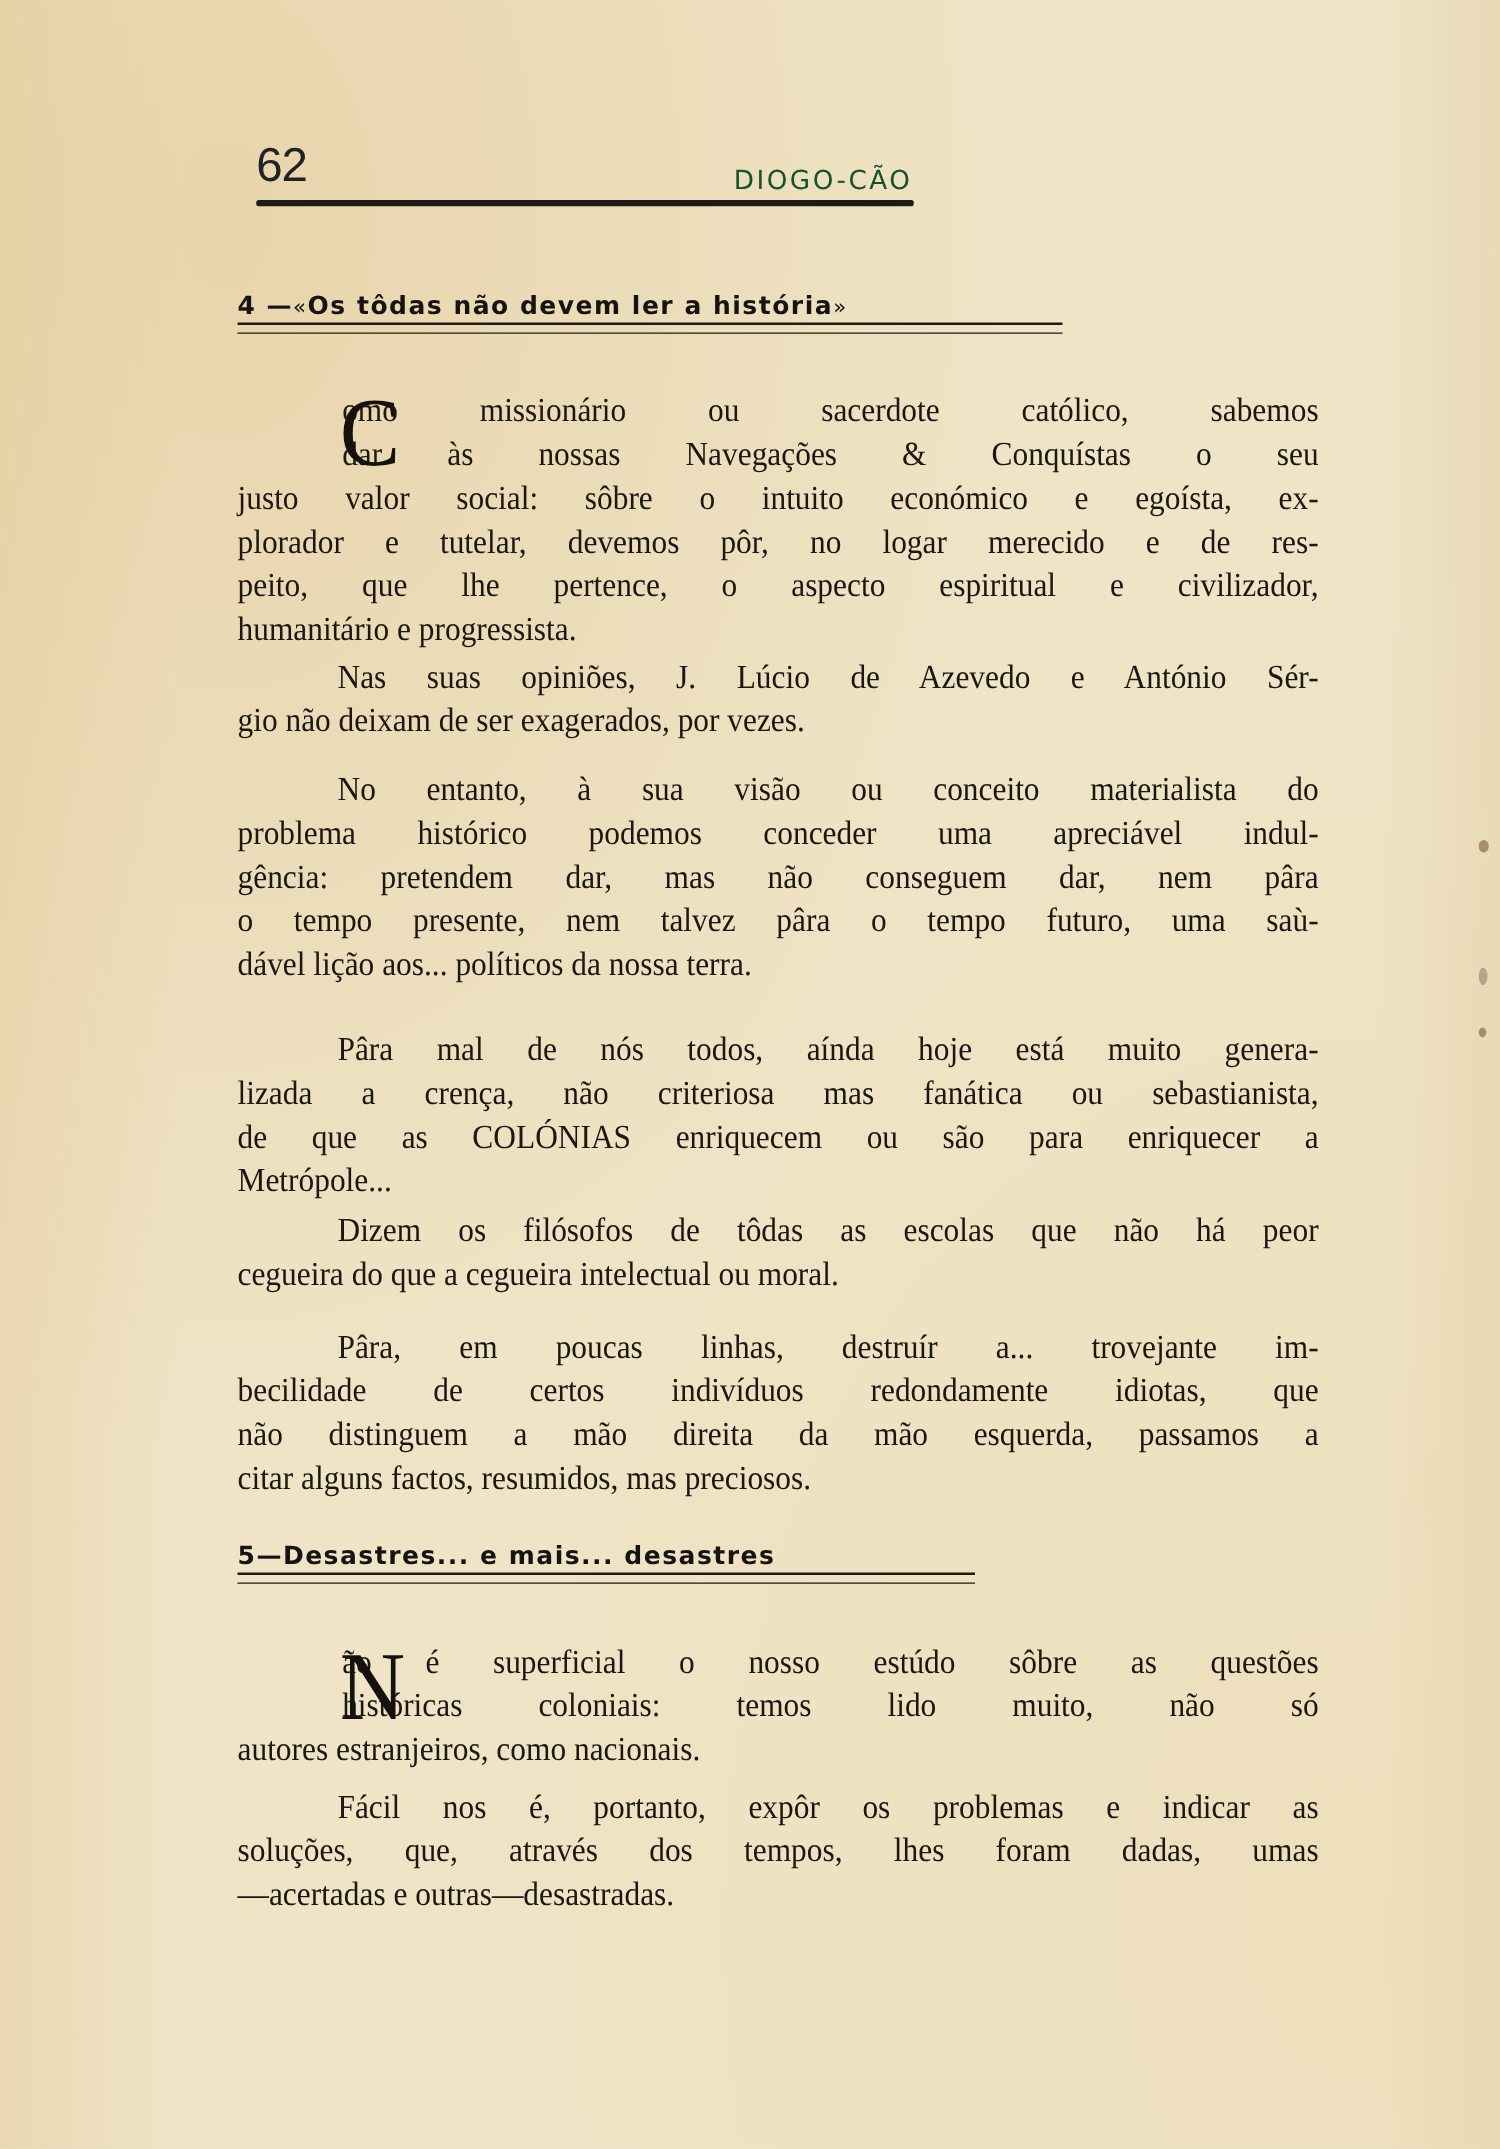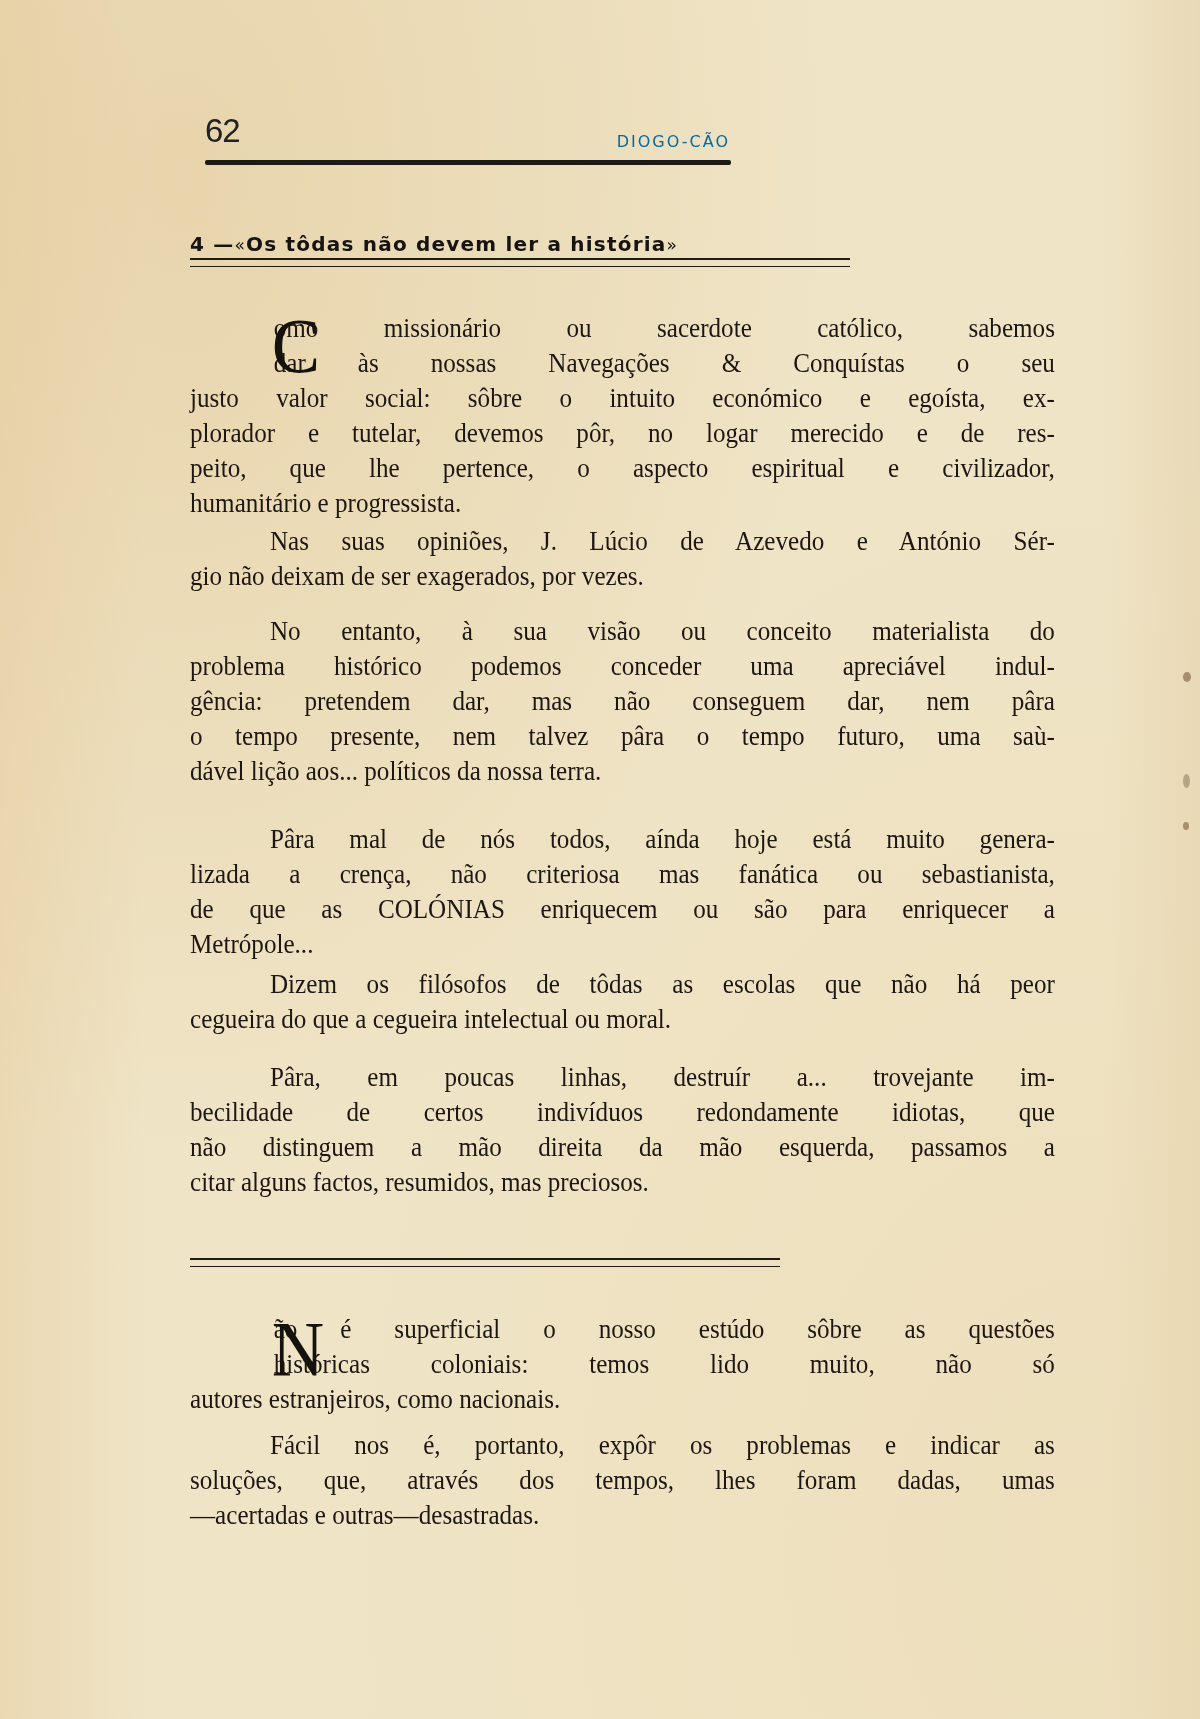--- a/index.html
+++ b/index.html
@@ -17,7 +17,7 @@
   .page { position: absolute; left: 0; top: 0; width: 1200px; height: 1719px; }
 
   .running-head { position: absolute; left: 205px; top: 112px; width: 525px; height: 60px; }
-  .page-number { position: absolute; left: 0; top: 0; font-size: 33px; font-family: "Liberation Sans", sans-serif; letter-spacing: -1px; color: #222; }
+  .page-number { position: absolute; left: 0; top: 0; font-size: 38px; font-family: "Liberation Sans", sans-serif; letter-spacing: -1px; color: #222; }
   .running-title { position: absolute; right: 0; top: 20px; font-size: 16px; font-family: "DejaVu Sans", sans-serif; letter-spacing: 2px; color: #0369a1; }
   .head-rule { position: absolute; left: 205px; top: 160px; width: 526px; height: 5px; background: #1e1a15; border-radius: 2px; }
 

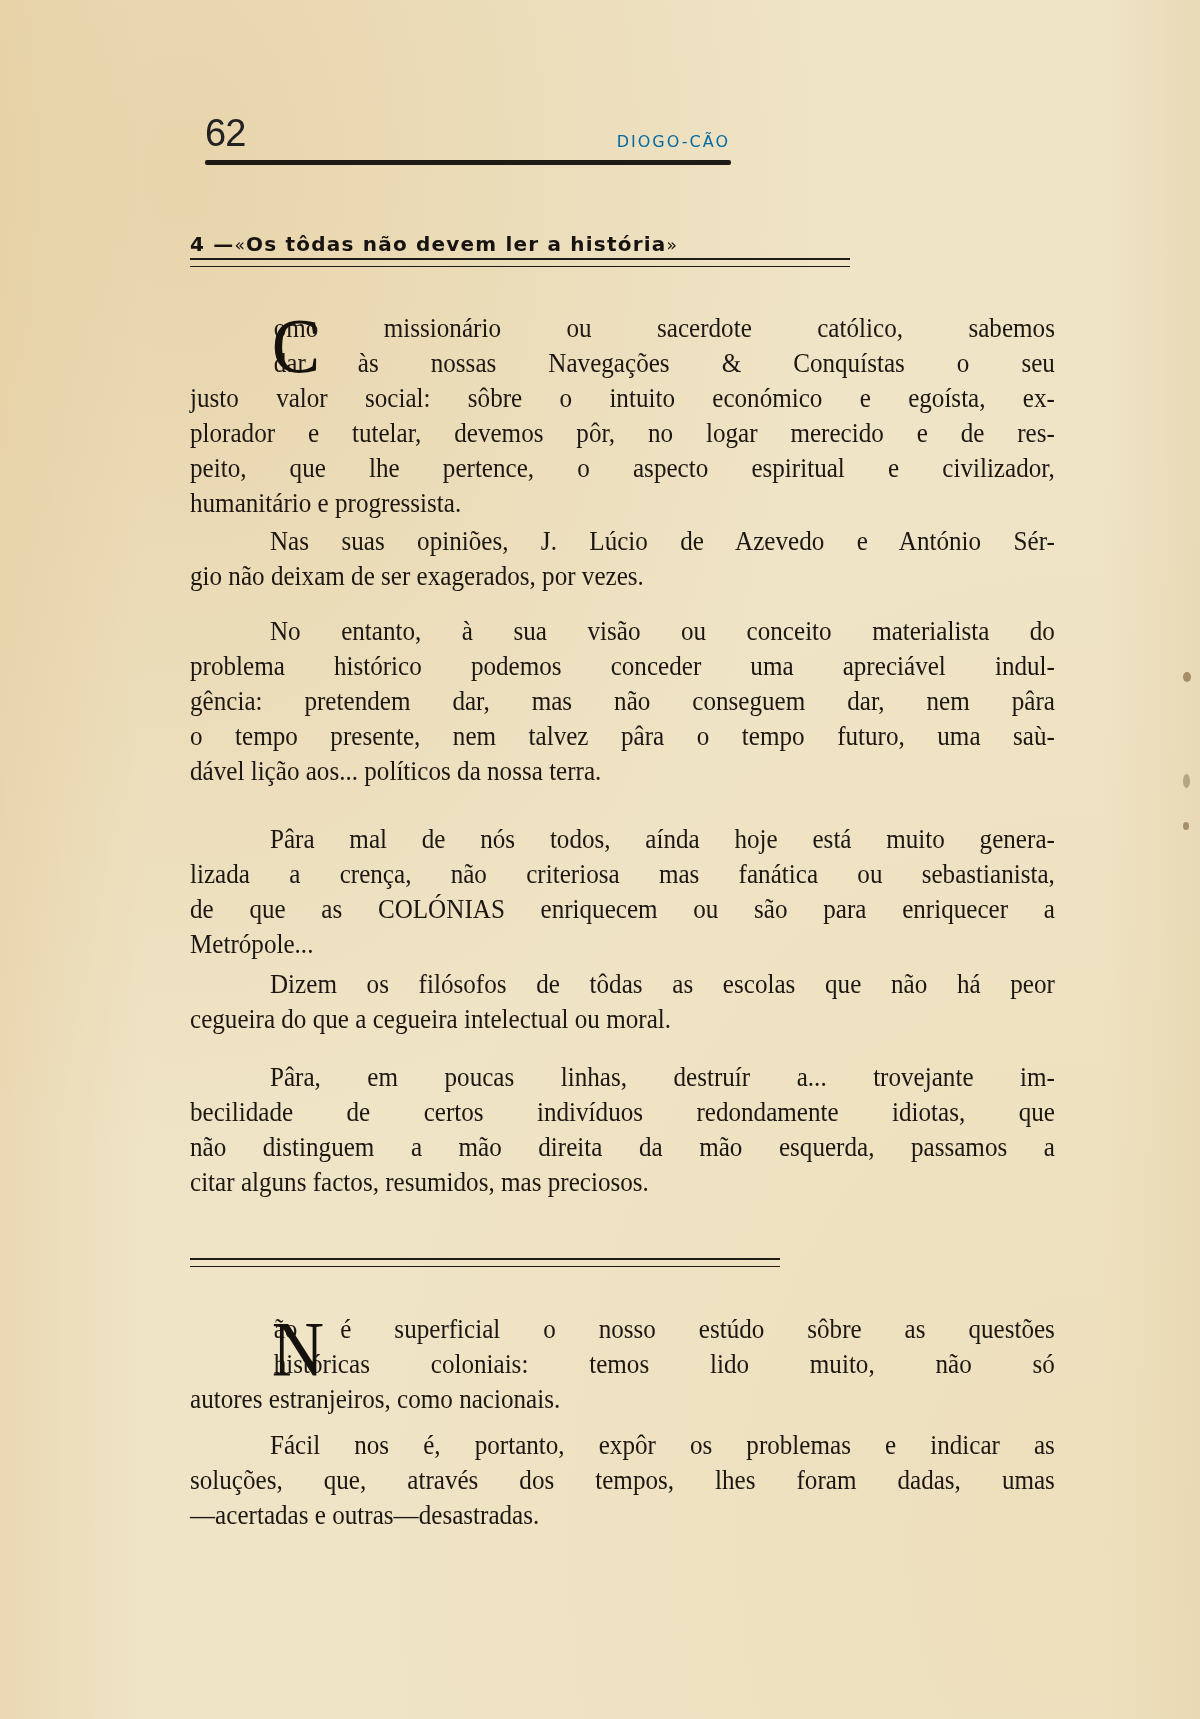--- a/index.html
+++ b/index.html
@@ -18,7 +18,7 @@
 
   .running-head { position: absolute; left: 205px; top: 112px; width: 525px; height: 60px; }
   .page-number { position: absolute; left: 0; top: 0; font-size: 38px; font-family: "Liberation Sans", sans-serif; letter-spacing: -1px; color: #222; }
-  .running-title { position: absolute; right: 0; top: 20px; font-size: 16px; font-family: "DejaVu Sans", sans-serif; letter-spacing: 2px; color: #0369a1; }
+  .running-title { position: absolute; right: 0; top: 20px; font-size: 21px; font-family: "DejaVu Sans", sans-serif; letter-spacing: 2px; color: #14532d; }
   .head-rule { position: absolute; left: 205px; top: 160px; width: 526px; height: 5px; background: #1e1a15; border-radius: 2px; }
 
   .section-heading { position: absolute; left: 190px; font-family: "DejaVu Sans", sans-serif; font-weight: bold; font-size: 20px; letter-spacing: 1.2px; color: #161310; white-space: nowrap; }

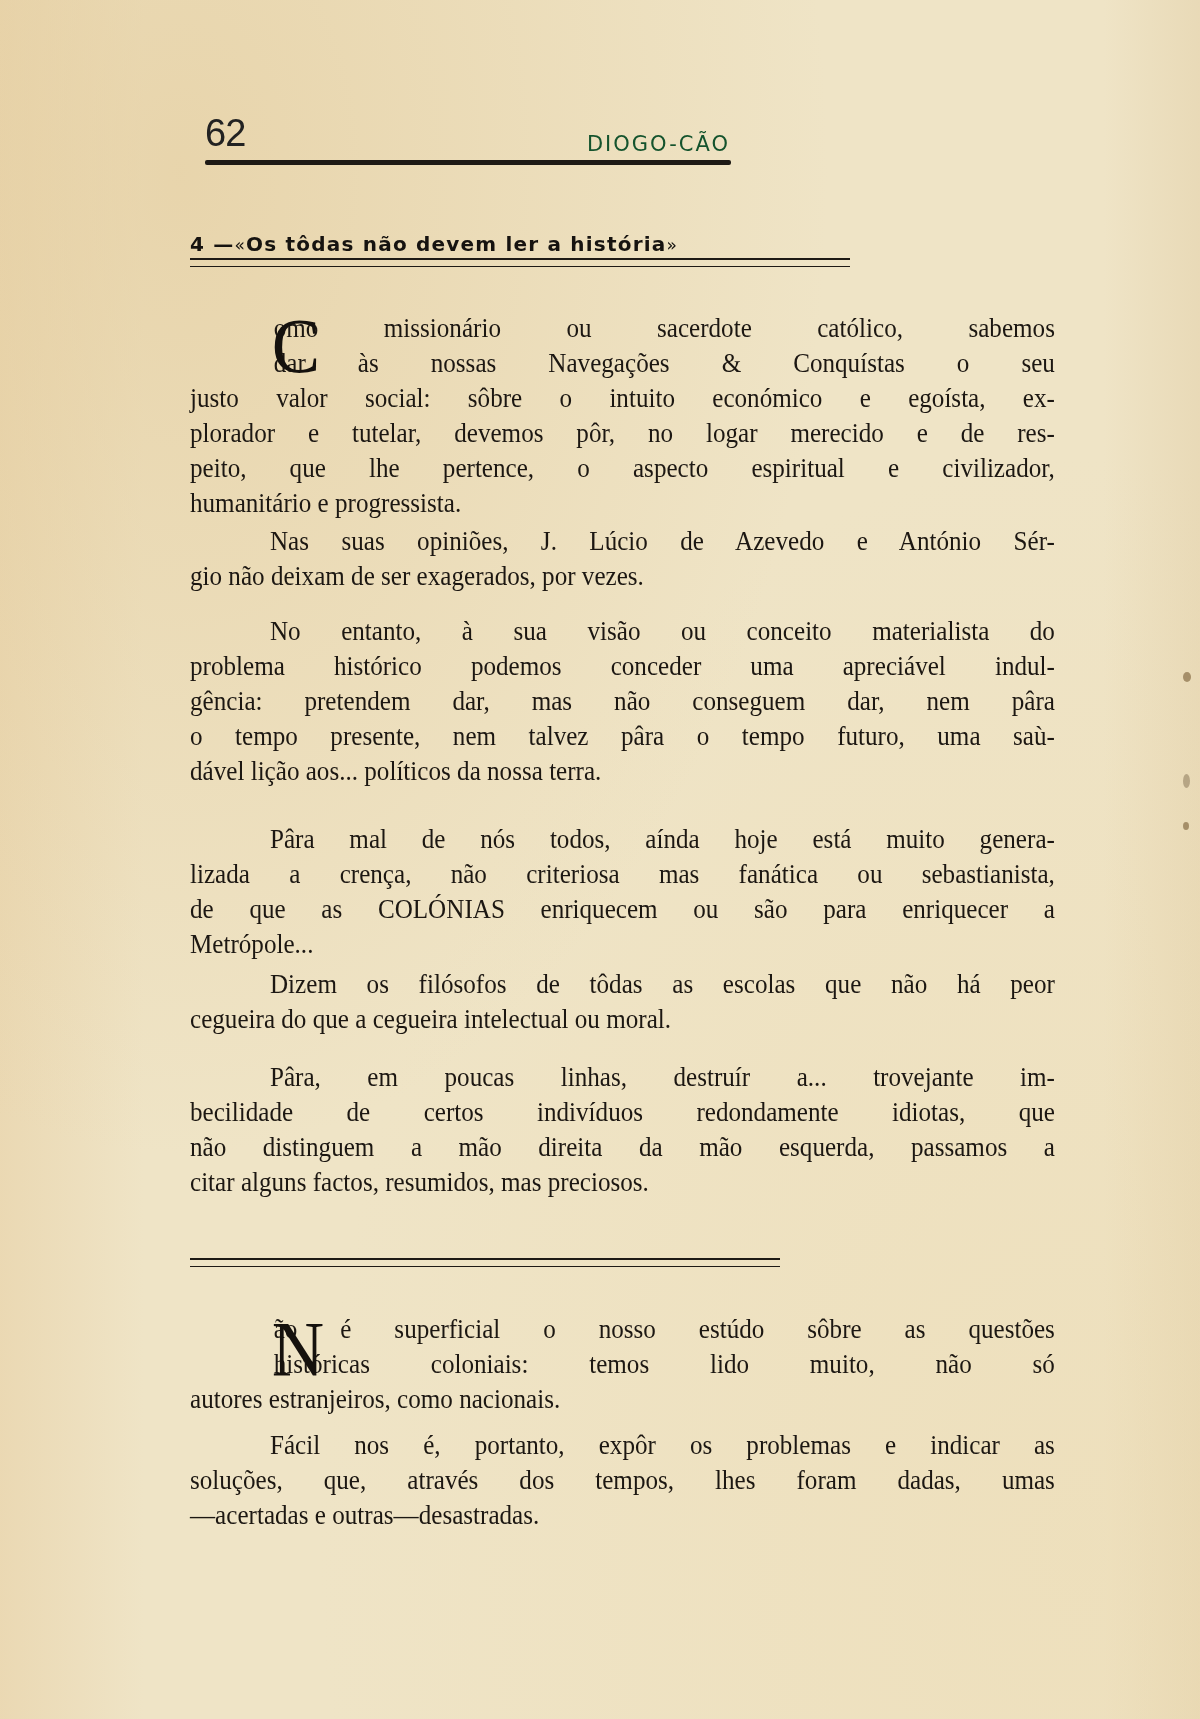--- a/index.html
+++ b/index.html
@@ -92,6 +92,9 @@
     <span class="line last">citar alguns factos, resumidos, mas preciosos.</span>
   </div>
 
+  <div class="section-heading" style="top:1232px;">
+    <span>5—</span><span>Desastres... e mais... desastres</span>
+  </div>
   <div class="double-rule" style="top:1258px; width:590px;"></div>
 
   <div class="para dc-lines" style="top:1312px;">

